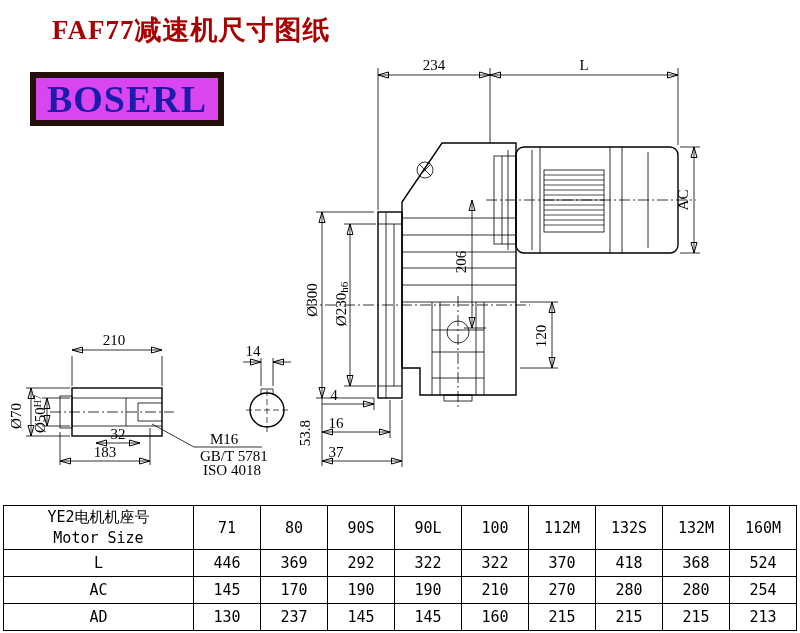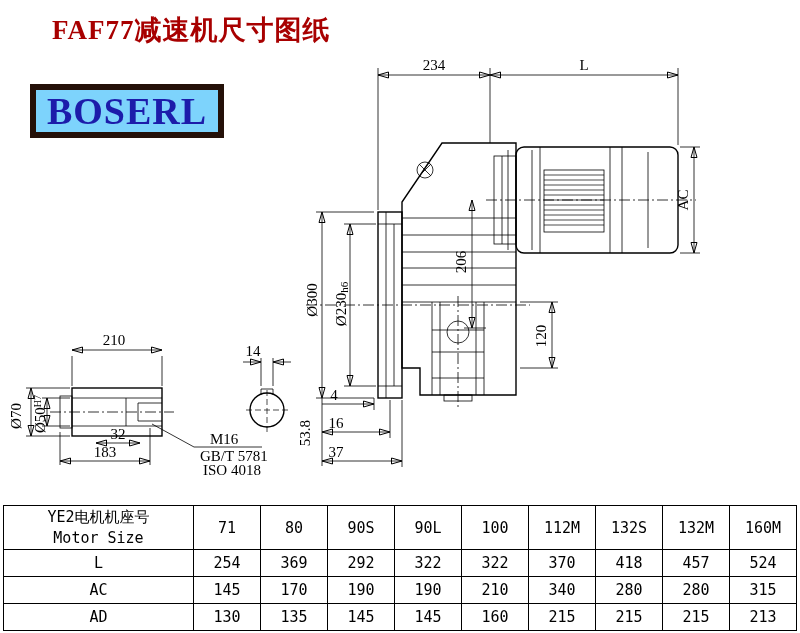--- a/index.html
+++ b/index.html
@@ -7,8 +7,8 @@
        font-family:"Liberation Serif",serif;color:#000;}
   .page-title{position:absolute;left:28px;top:12px;font-size:27px;font-weight:bold;
        color:#a80000;letter-spacing:1px;font-family:"Liberation Serif",serif;margin-left:24px;}
-  .logo-box{position:absolute;left:30px;top:84px;width:182px;height:42px;border:6px solid #241008;
-       background:#7dd3fc;display:flex;align-items:center;justify-content:center;}
+  .logo-box{position:absolute;left:30px;top:72px;width:182px;height:42px;border:6px solid #241008;
+       background:#d946ef;display:flex;align-items:center;justify-content:center;}
   .logo-box span{font-family:"Liberation Serif",serif;font-weight:bold;font-size:38px;
        color:#1c1caa;letter-spacing:1px;line-height:1;}
   svg.drawing{position:absolute;left:0;top:0;}

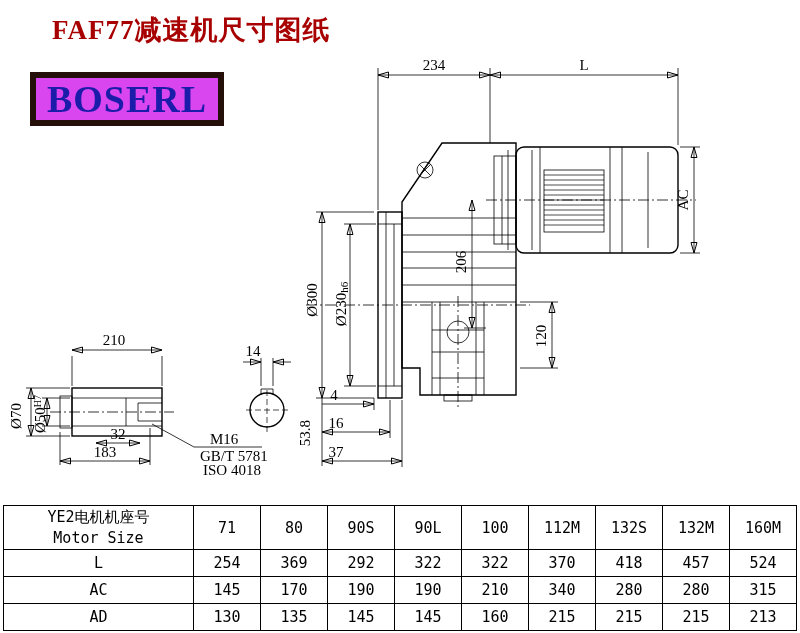--- a/index.html
+++ b/index.html
@@ -232,7 +232,7 @@
     </tr>
     <tr class="data">
       <td>L</td>
-      <td>254</td>
+      <td>446</td>
       <td>369</td>
       <td>292</td>
       <td>322</td>

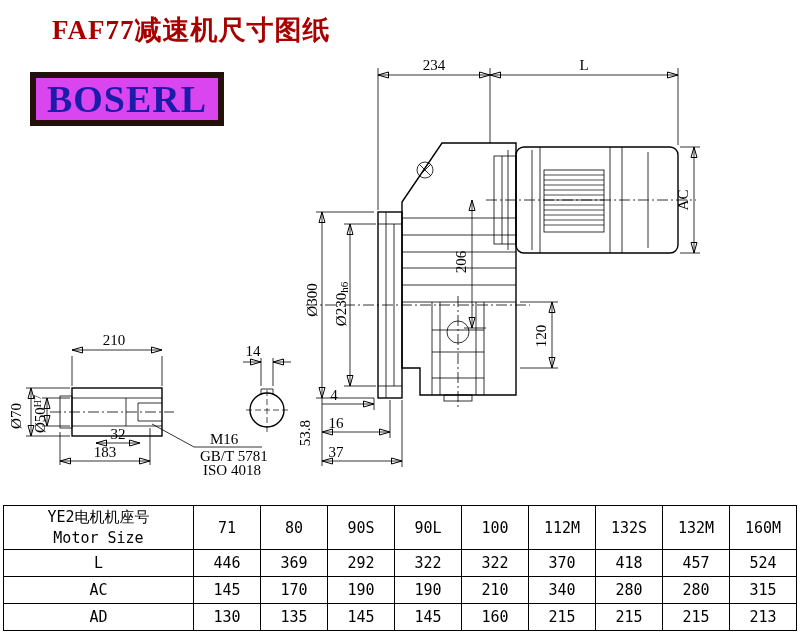--- a/index.html
+++ b/index.html
@@ -239,7 +239,7 @@
       <td>322</td>
       <td>370</td>
       <td>418</td>
-      <td>457</td>
+      <td>368</td>
       <td>524</td>
     </tr>
     <tr class="data">

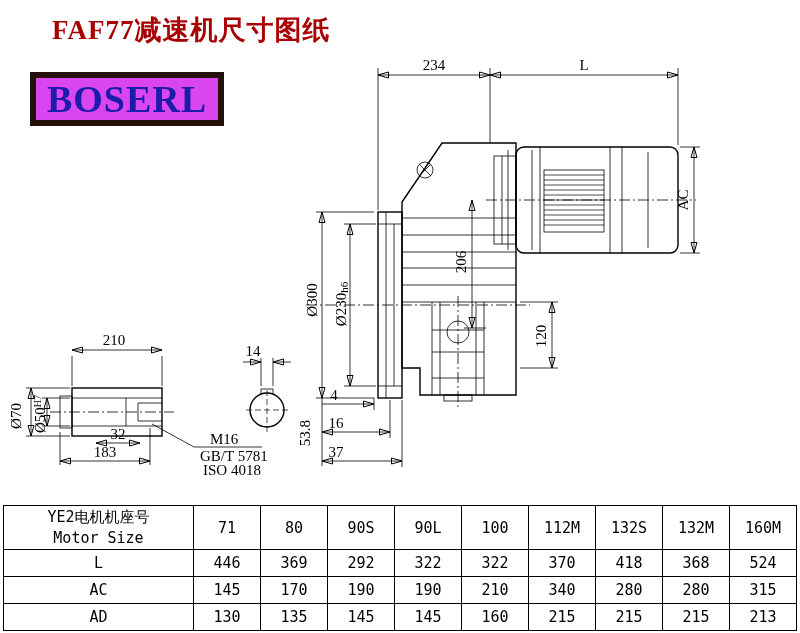--- a/index.html
+++ b/index.html
@@ -249,7 +249,7 @@
       <td>190</td>
       <td>190</td>
       <td>210</td>
-      <td>340</td>
+      <td>270</td>
       <td>280</td>
       <td>280</td>
       <td>315</td>

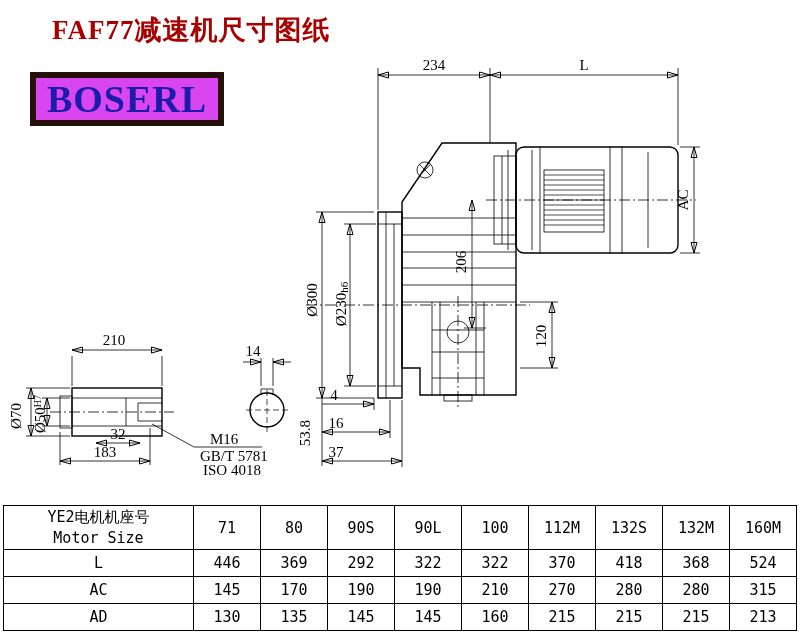--- a/index.html
+++ b/index.html
@@ -252,7 +252,7 @@
       <td>270</td>
       <td>280</td>
       <td>280</td>
-      <td>315</td>
+      <td>254</td>
     </tr>
     <tr class="data">
       <td>AD</td>

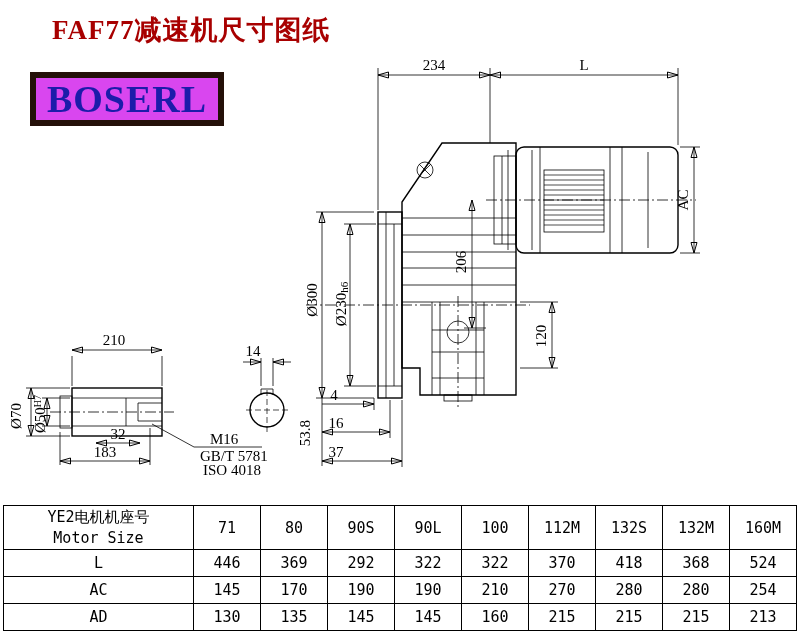--- a/index.html
+++ b/index.html
@@ -257,7 +257,7 @@
     <tr class="data">
       <td>AD</td>
       <td>130</td>
-      <td>135</td>
+      <td>237</td>
       <td>145</td>
       <td>145</td>
       <td>160</td>

